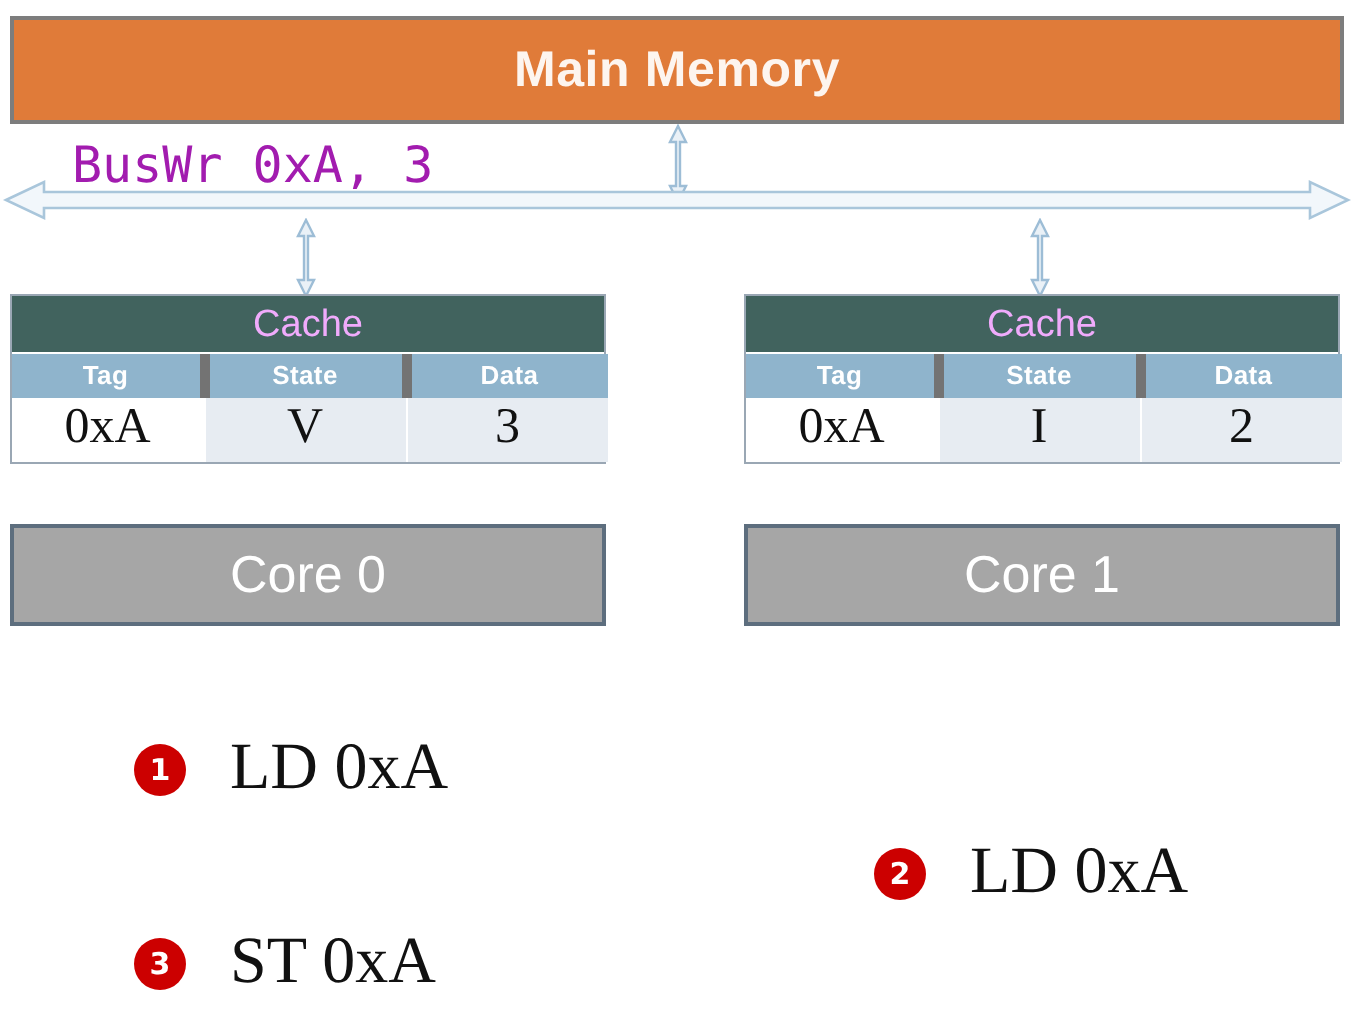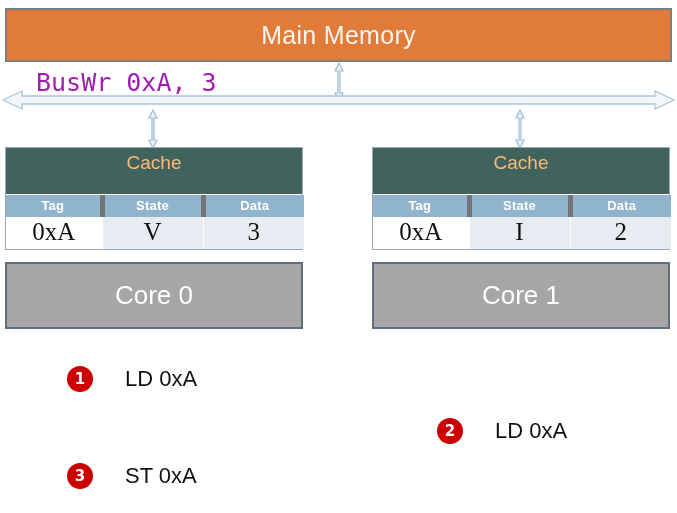--- a/index.html
+++ b/index.html
@@ -37,7 +37,7 @@
   .main-memory .mm-label {
     color: #fdf5ef;
     font-size: 25px;
-    font-weight: 400;
+    font-weight: 700;
     letter-spacing: 0.3px;
     font-family: "Liberation Sans", sans-serif;
   }

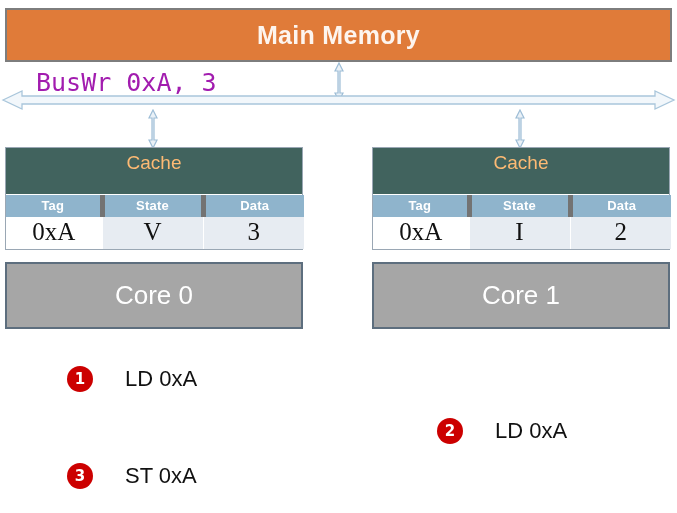--- a/index.html
+++ b/index.html
@@ -79,10 +79,10 @@
   }
   .cache-title {
     background: #41635e;
-    color: #fdba74;
+    color: #f0abfc;
     font-size: 19px;
     text-align: center;
-    padding: 5px 0 22px 0;
+    padding: 5px 0 4px 0;
     line-height: 1.0;
     border-bottom: 1px solid #ffffff;
   }

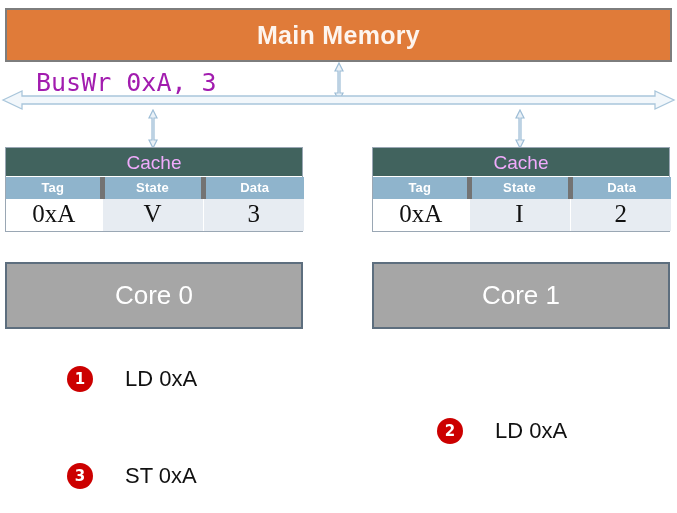--- a/index.html
+++ b/index.html
@@ -131,7 +131,7 @@
   .core-bar {
     position: absolute;
     left: 0; top: 115px;
-    width: 298px; height: 67px;
+    width: 298px; height: 51px;
     background: #a6a6a6;
     border: 2px solid #5d6e7e;
     box-sizing: border-box;

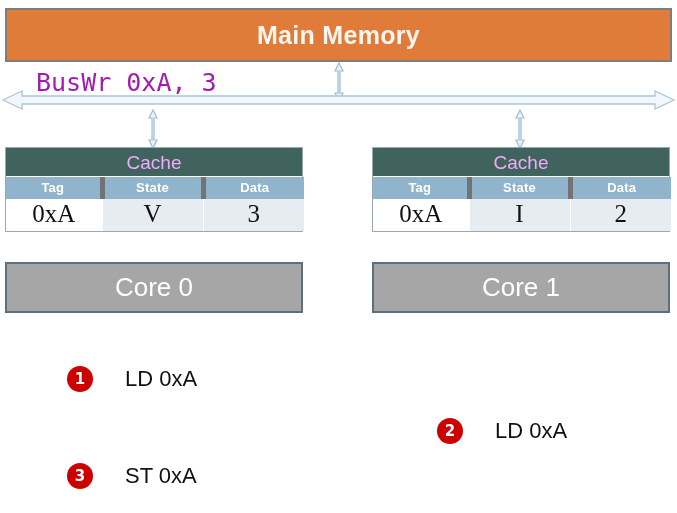--- a/index.html
+++ b/index.html
@@ -165,9 +165,9 @@
     flex: 0 0 auto;
   }
   .instr-text {
-    margin-left: 32px;
-    font-family: Liberation Sans, sans-serif;
-    font-size: 22px;
+    margin-left: 22px;
+    font-family: Liberation Serif, serif;
+    font-size: 33px;
     color: #111111;
     white-space: pre;
   }

